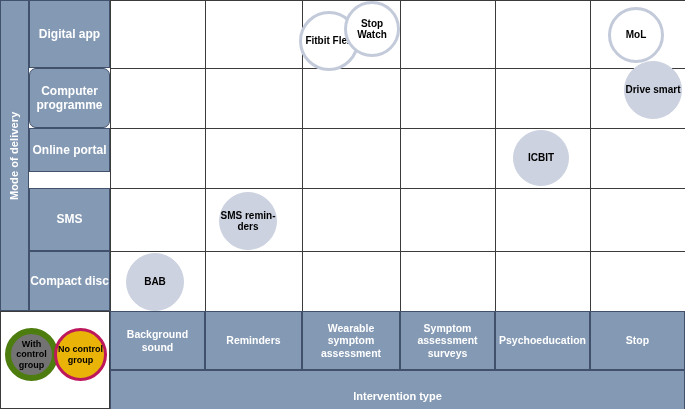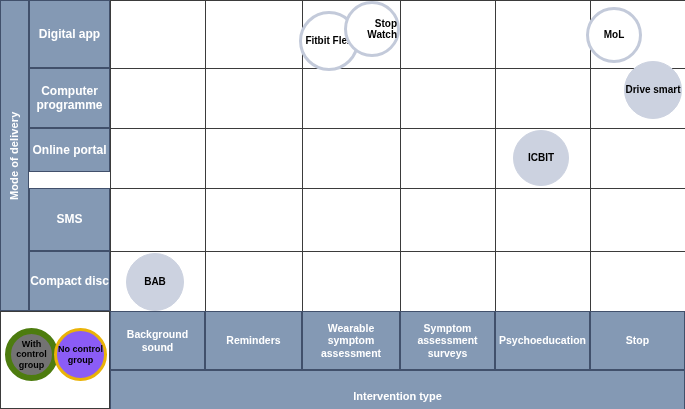--- a/index.html
+++ b/index.html
@@ -167,7 +167,7 @@
 
     <div class="bubble outline" style="left:188px; top:10px; width:60px; height:60px;">Fitbit Flex</div>
 
-    <div class="bubble outline" style="left:233px; top:0px; width:56px; height:56px;text-align:right;">Stop Watch</div>
+    <div class="bubble outline" style="left:233px; top:0px; width:56px; height:56px;">Stop Watch</div>
 
     <div class="bubble outline" style="left:475px; top:6px; width:56px; height:56px;text-align:right;">MoL</div>
 

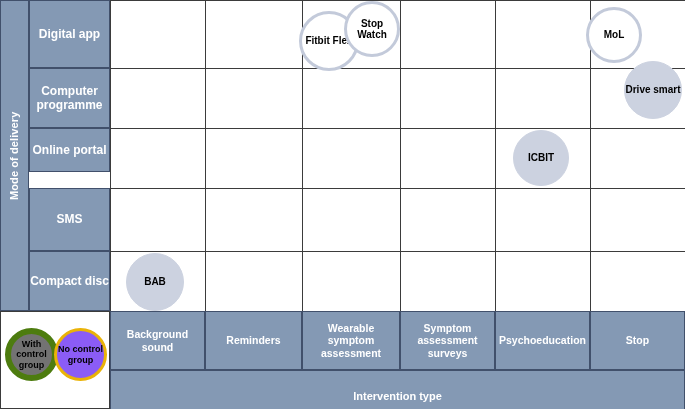--- a/index.html
+++ b/index.html
@@ -169,7 +169,7 @@
 
     <div class="bubble outline" style="left:233px; top:0px; width:56px; height:56px;">Stop Watch</div>
 
-    <div class="bubble outline" style="left:475px; top:6px; width:56px; height:56px;text-align:right;">MoL</div>
+    <div class="bubble outline" style="left:497px; top:6px; width:56px; height:56px;text-align:right;">MoL</div>
 
 
     <div class="bubble filled" style="left:513px; top:60px; width:58px; height:58px;">Drive smart</div>

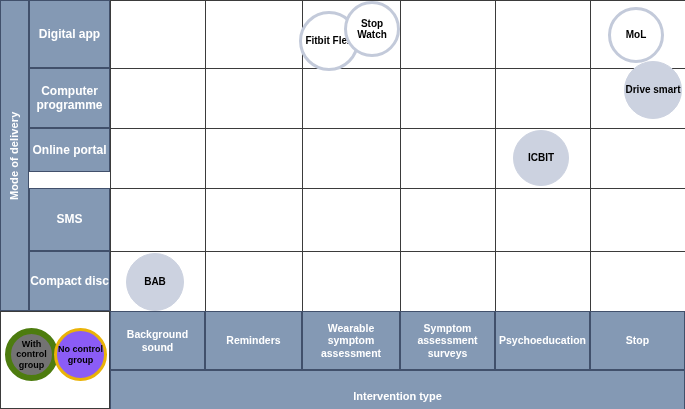--- a/index.html
+++ b/index.html
@@ -121,7 +121,7 @@
   <div class="abs axis-bar axis-title-v" style="left:0px; top:0px; width:29px; height:311px;">Mode of delivery</div>
 
   <div class="abs axis-bar row-head" style="left:29px; top:0px; width:81px; height:68px;">Digital app</div>
-  <div class="abs axis-bar row-head" style="left:29px; top:68px; width:81px; height:60px;">Computer programme</div>
+  <div class="abs axis-bar row-head" style="left:29px; top:68px; width:81px; height:60px;border-radius:7px;">Computer programme</div>
   <div class="abs axis-bar row-head" style="left:29px; top:128px; width:81px; height:44px;">Online portal</div>
   <div class="abs axis-bar row-head" style="left:29px; top:188px; width:81px; height:63px;">SMS</div>
   <div class="abs axis-bar row-head" style="left:29px; top:251px; width:81px; height:60px;">Compact disc</div>

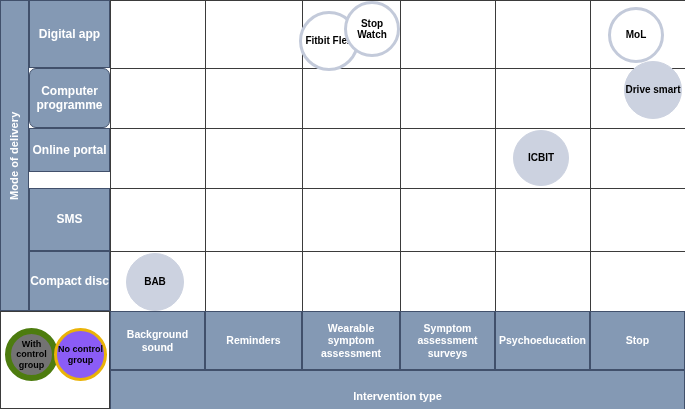--- a/index.html
+++ b/index.html
@@ -176,6 +176,7 @@
 
     <div class="bubble filled" style="left:402px; top:129px; width:56px; height:56px;">ICBIT</div>
 
+    <div class="bubble filled" style="left:108px; top:191px; width:58px; height:58px;">SMS remin-ders</div>
 
     <div class="bubble filled" style="left:15px; top:252px; width:58px; height:58px;">BAB</div>
   </div>

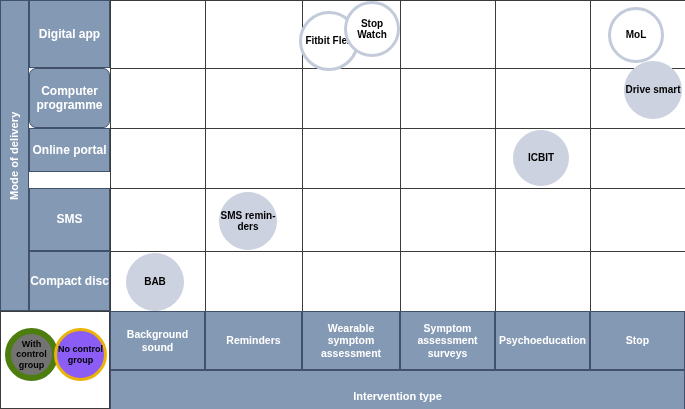--- a/index.html
+++ b/index.html
@@ -111,7 +111,7 @@
     box-sizing: border-box;
   }
   .legend-circle.filled { background: #737373; border: 6px solid #4d7c0f; }
-  .legend-circle.outline { background: #8b5cf6; border: 3px solid #eab308; }
+  .legend-circle.outline { background: #eab308; border: 3px solid #be185d; }
 </style>
 </head>
 <body>

